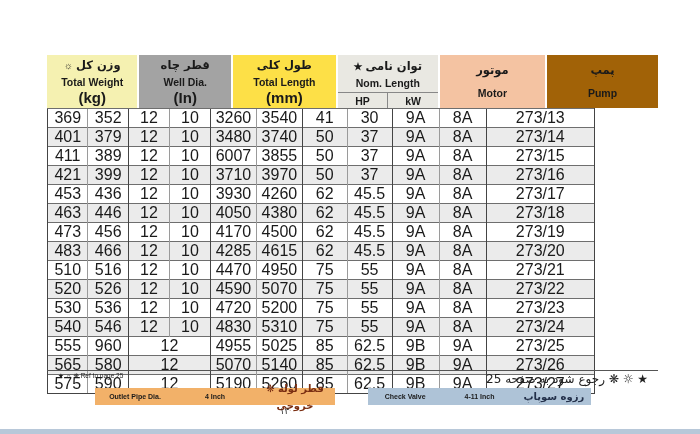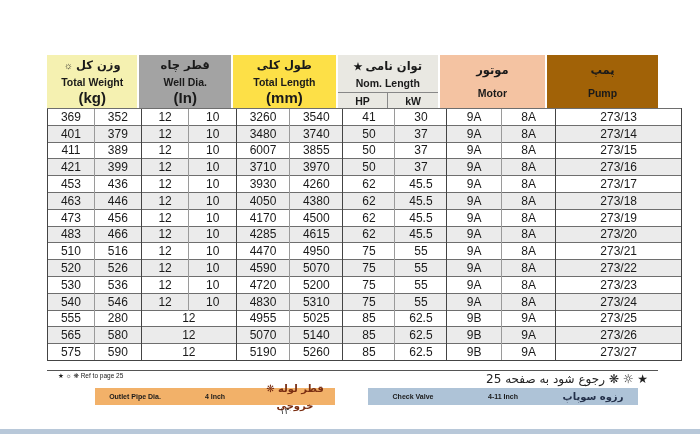--- a/index.html
+++ b/index.html
@@ -26,8 +26,8 @@
   .c-motor .hg-fa, .c-pump .hg-fa{margin-bottom:6px;}
 
   
-  table.spec{position:absolute;left:47px;top:108px;width:635px;border-collapse:collapse;
-             table-layout:fixed;font-size:12px;border-radius:29px;}
+  table.spec{position:absolute;left:47px;top:108px;width:548px;border-collapse:collapse;
+             table-layout:fixed;font-size:16px;border-radius:29px;}
   table.spec td{height:15.8px;padding:0;text-align:center;border-top:1px solid #6e6e6e;
                 white-space:nowrap;overflow:hidden;}
   table.spec tr:last-child td{border-bottom:1.6px solid #444;}

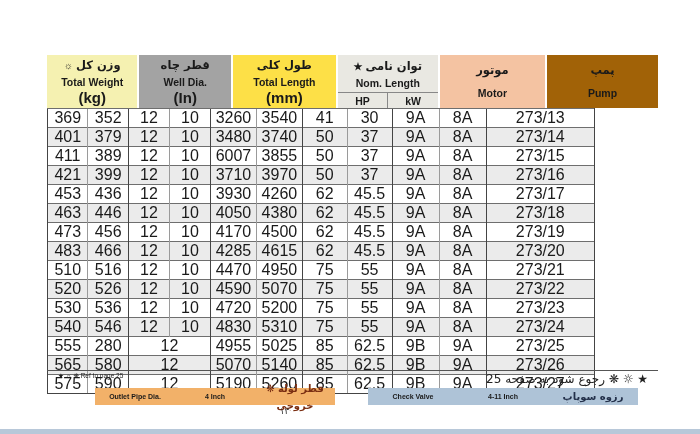--- a/index.html
+++ b/index.html
@@ -280,7 +280,7 @@
         </tr>
         <tr>
           <td class="gs">555</td>
-          <td class="gi">280</td>
+          <td class="gi">960</td>
           <td colspan="2" class="gs">12</td>
           <td class="gs">4955</td>
           <td class="gi">5025</td>

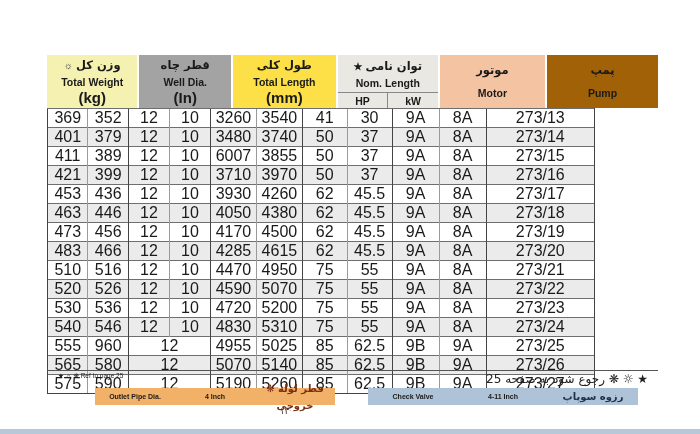--- a/index.html
+++ b/index.html
@@ -44,7 +44,7 @@
   
   .bar{position:absolute;top:388px;height:17px;display:flex;align-items:center;}
   .bar-outlet{left:95px;width:240px;background:#f2b169;}
-  .bar-check{left:368px;width:270px;background:#aec3d7;}
+  .bar-check{left:368px;width:223px;background:#aec3d7;}
   .bar span{flex:1;text-align:center;font-size:7px;font-weight:bold;line-height:17px;}
   .bar .bar-fa{font-size:10px;}
   .bar-outlet .bar-fa{color:#7a2e12;}

